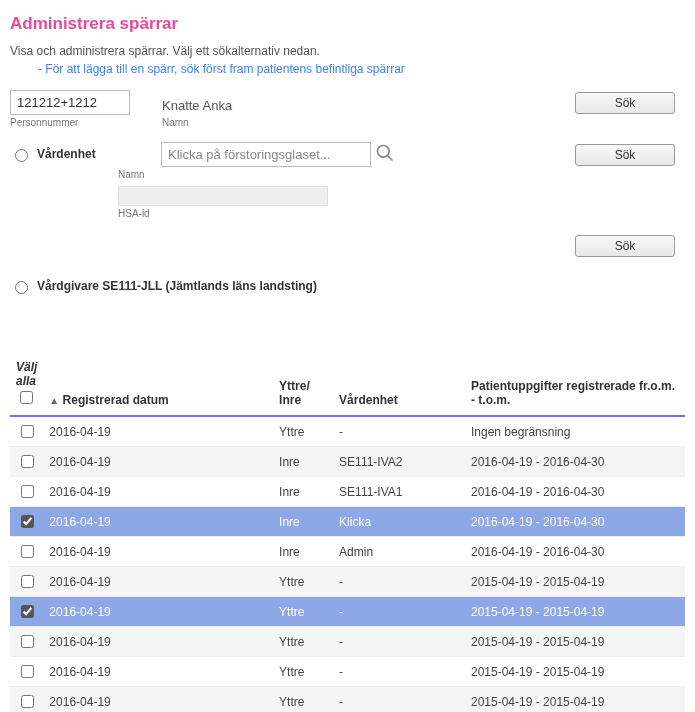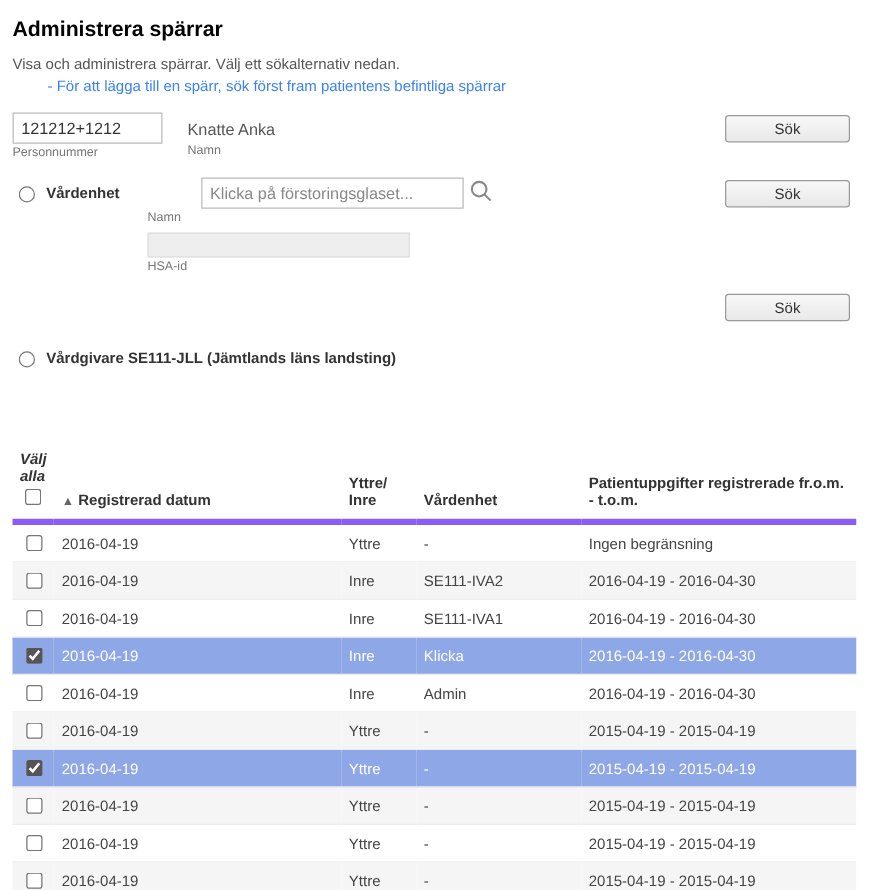--- a/index.html
+++ b/index.html
@@ -13,7 +13,7 @@
     background: #fff;
   }
   h2.page-title {
-    color: #000000;
+    color: #ec4899;
     font-size: 17px;
     font-weight: bold;
     margin: 4px 0 10px 0;

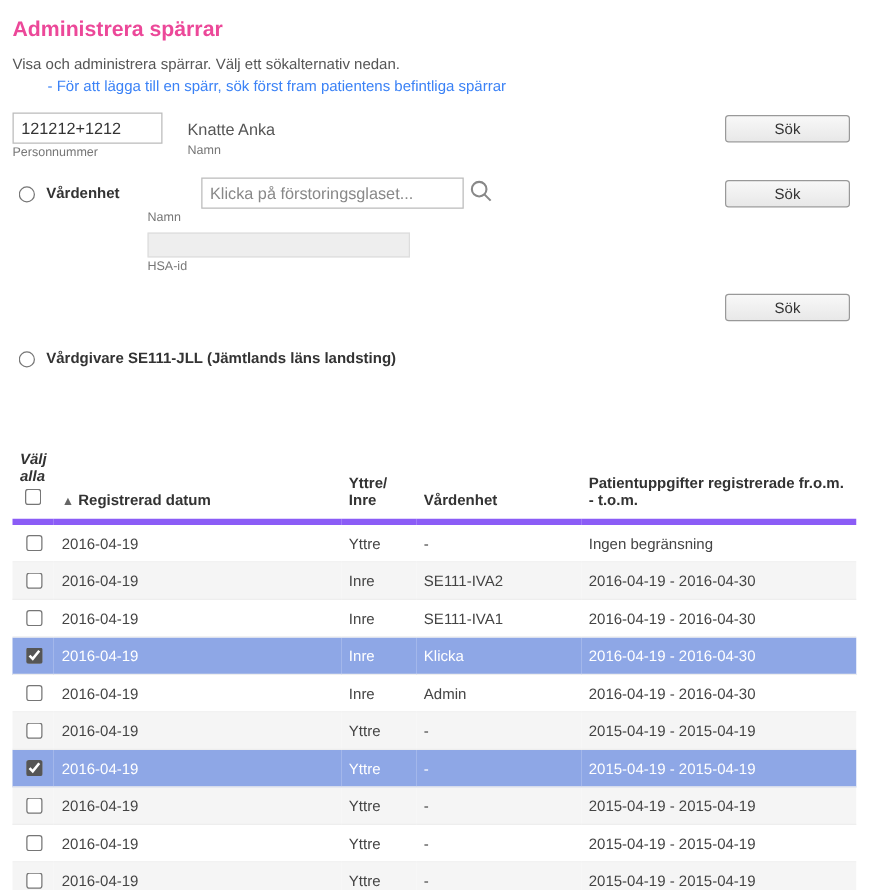--- a/index.html
+++ b/index.html
@@ -24,7 +24,7 @@
   .search-row { display: flex; align-items: flex-start; margin: 6px 0 14px 0; }
   .radio-col { width: 108px; display: flex; align-items: center; gap: 6px; padding-top: 4px;}
   .radio-col label { font-weight: bold; color: #333; }
-  .fields-col { flex: 1; display: flex; align-items: center; gap: 20px; }
+  .fields-col { flex: 1; display: flex; align-items: flex-end; gap: 32px; }
   .field { display: flex; flex-direction: column; }
   .field input {
     font-size: 13px;

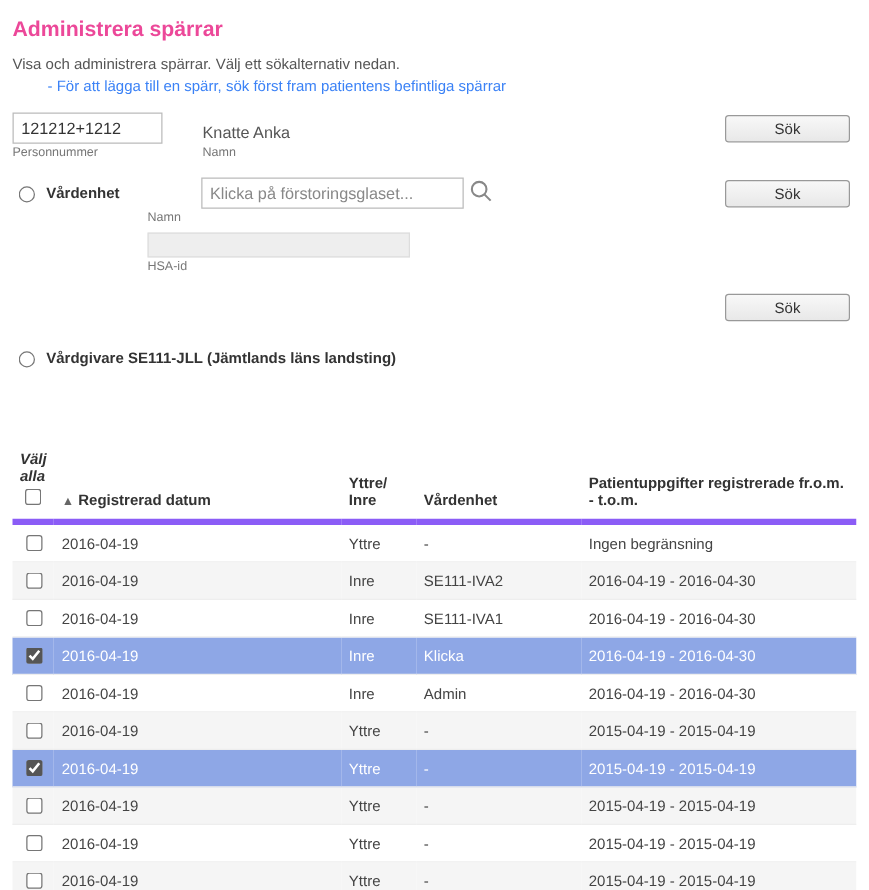--- a/index.html
+++ b/index.html
@@ -37,7 +37,7 @@
   .field .readonly { font-size: 13px; color: #555; padding: 4px 0 2px 0; }
   .sublabel { font-size: 10px; color: #777; margin-top: 2px; }
 
-  .search-btn-col { width: 110px; display:flex; justify-content:center; padding-top:2px;}
+  .search-btn-col { width: 110px; display:flex; justify-content:flex-start; padding-top:2px;}
   button.std {
     font-size: 12px;
     padding: 3px 0;

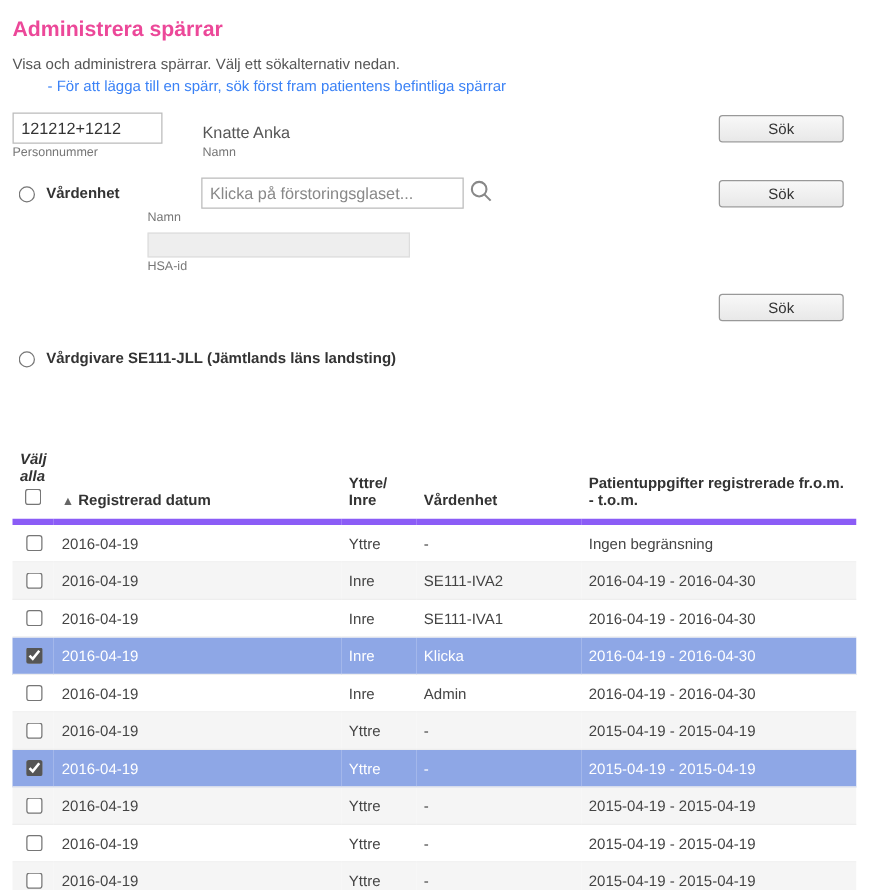--- a/index.html
+++ b/index.html
@@ -64,7 +64,7 @@
     text-align: left;
     font-weight: bold;
     color: #333;
-    border-bottom: 5px solid #8b5cf6;
+    border-bottom: 2px solid #8b5cf6;
     padding: 6px 6px 8px 6px;
     vertical-align: bottom;
   }

